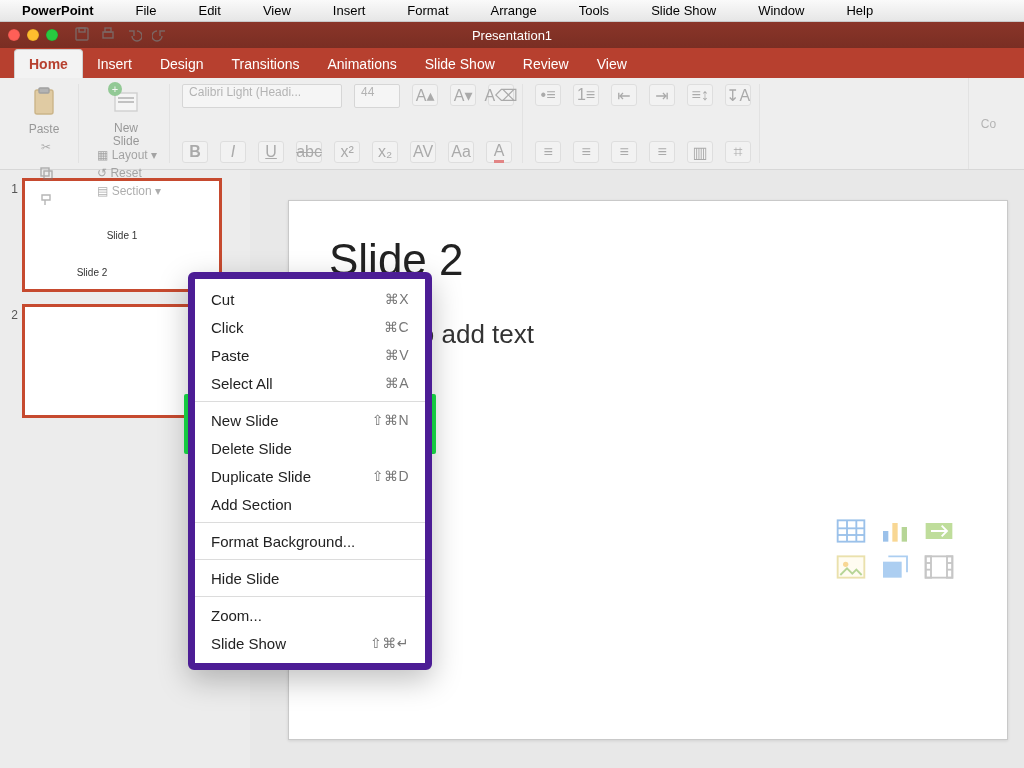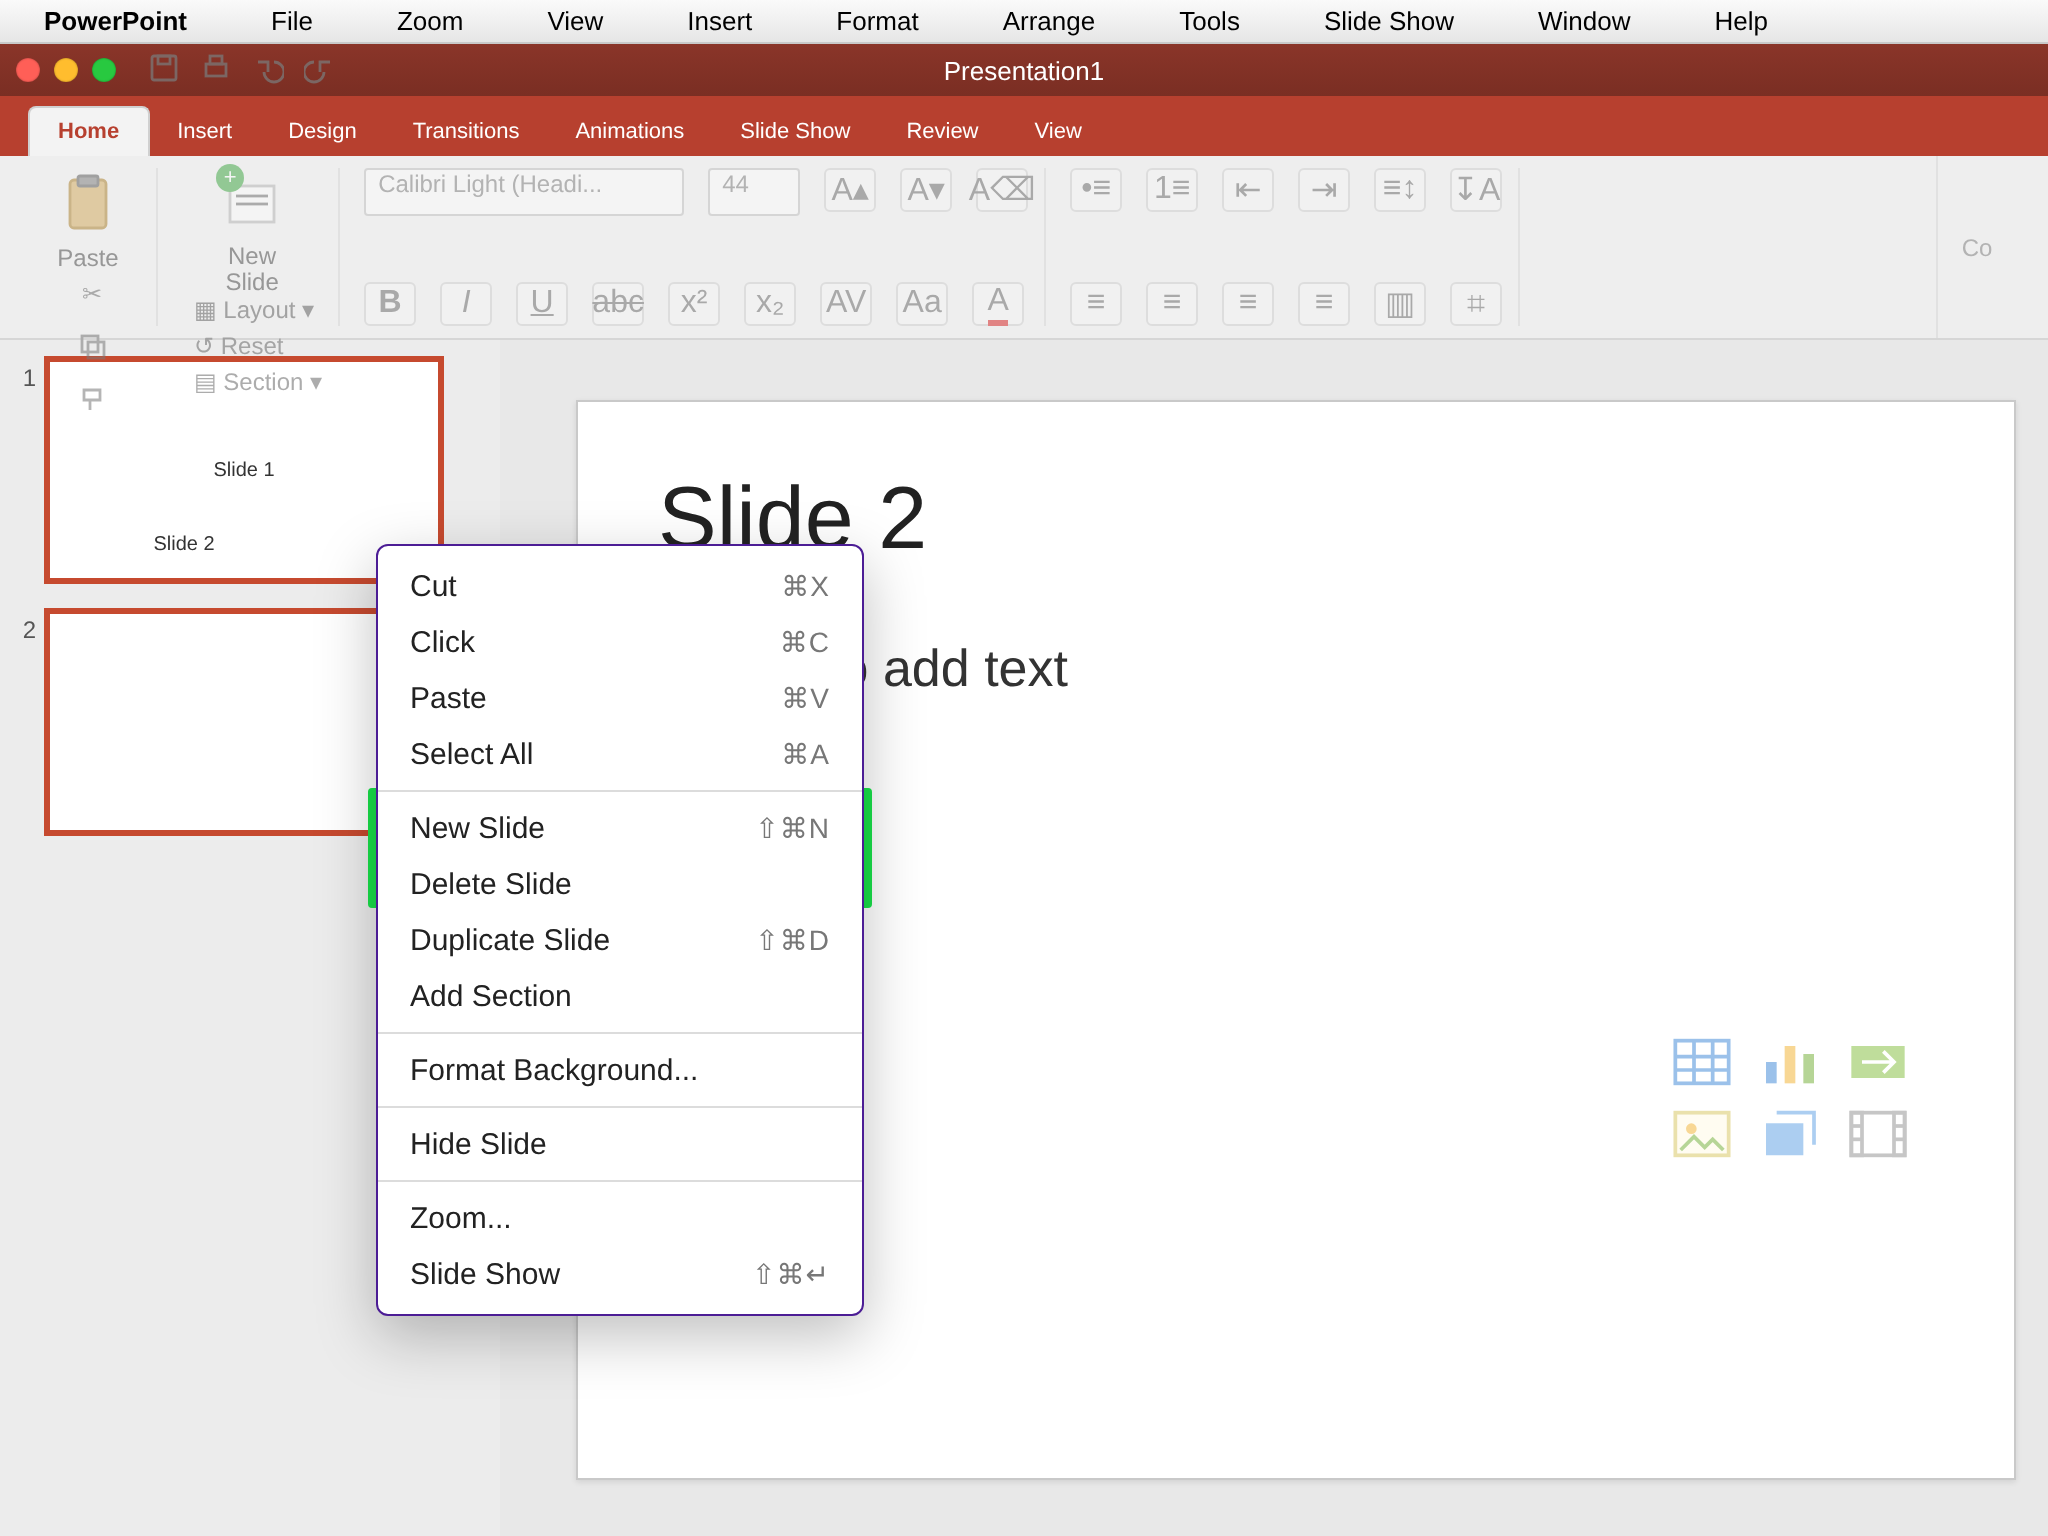--- a/index.html
+++ b/index.html
@@ -76,7 +76,7 @@
   <span class="apple"></span>
   <span class="app-name">PowerPoint</span>
   <span class="menu-item">File</span>
-  <span class="menu-item">Zoom</span>
+  <span class="menu-item">Edit</span>
   <span class="menu-item">View</span>
   <span class="menu-item">Insert</span>
   <span class="menu-item">Format</span>

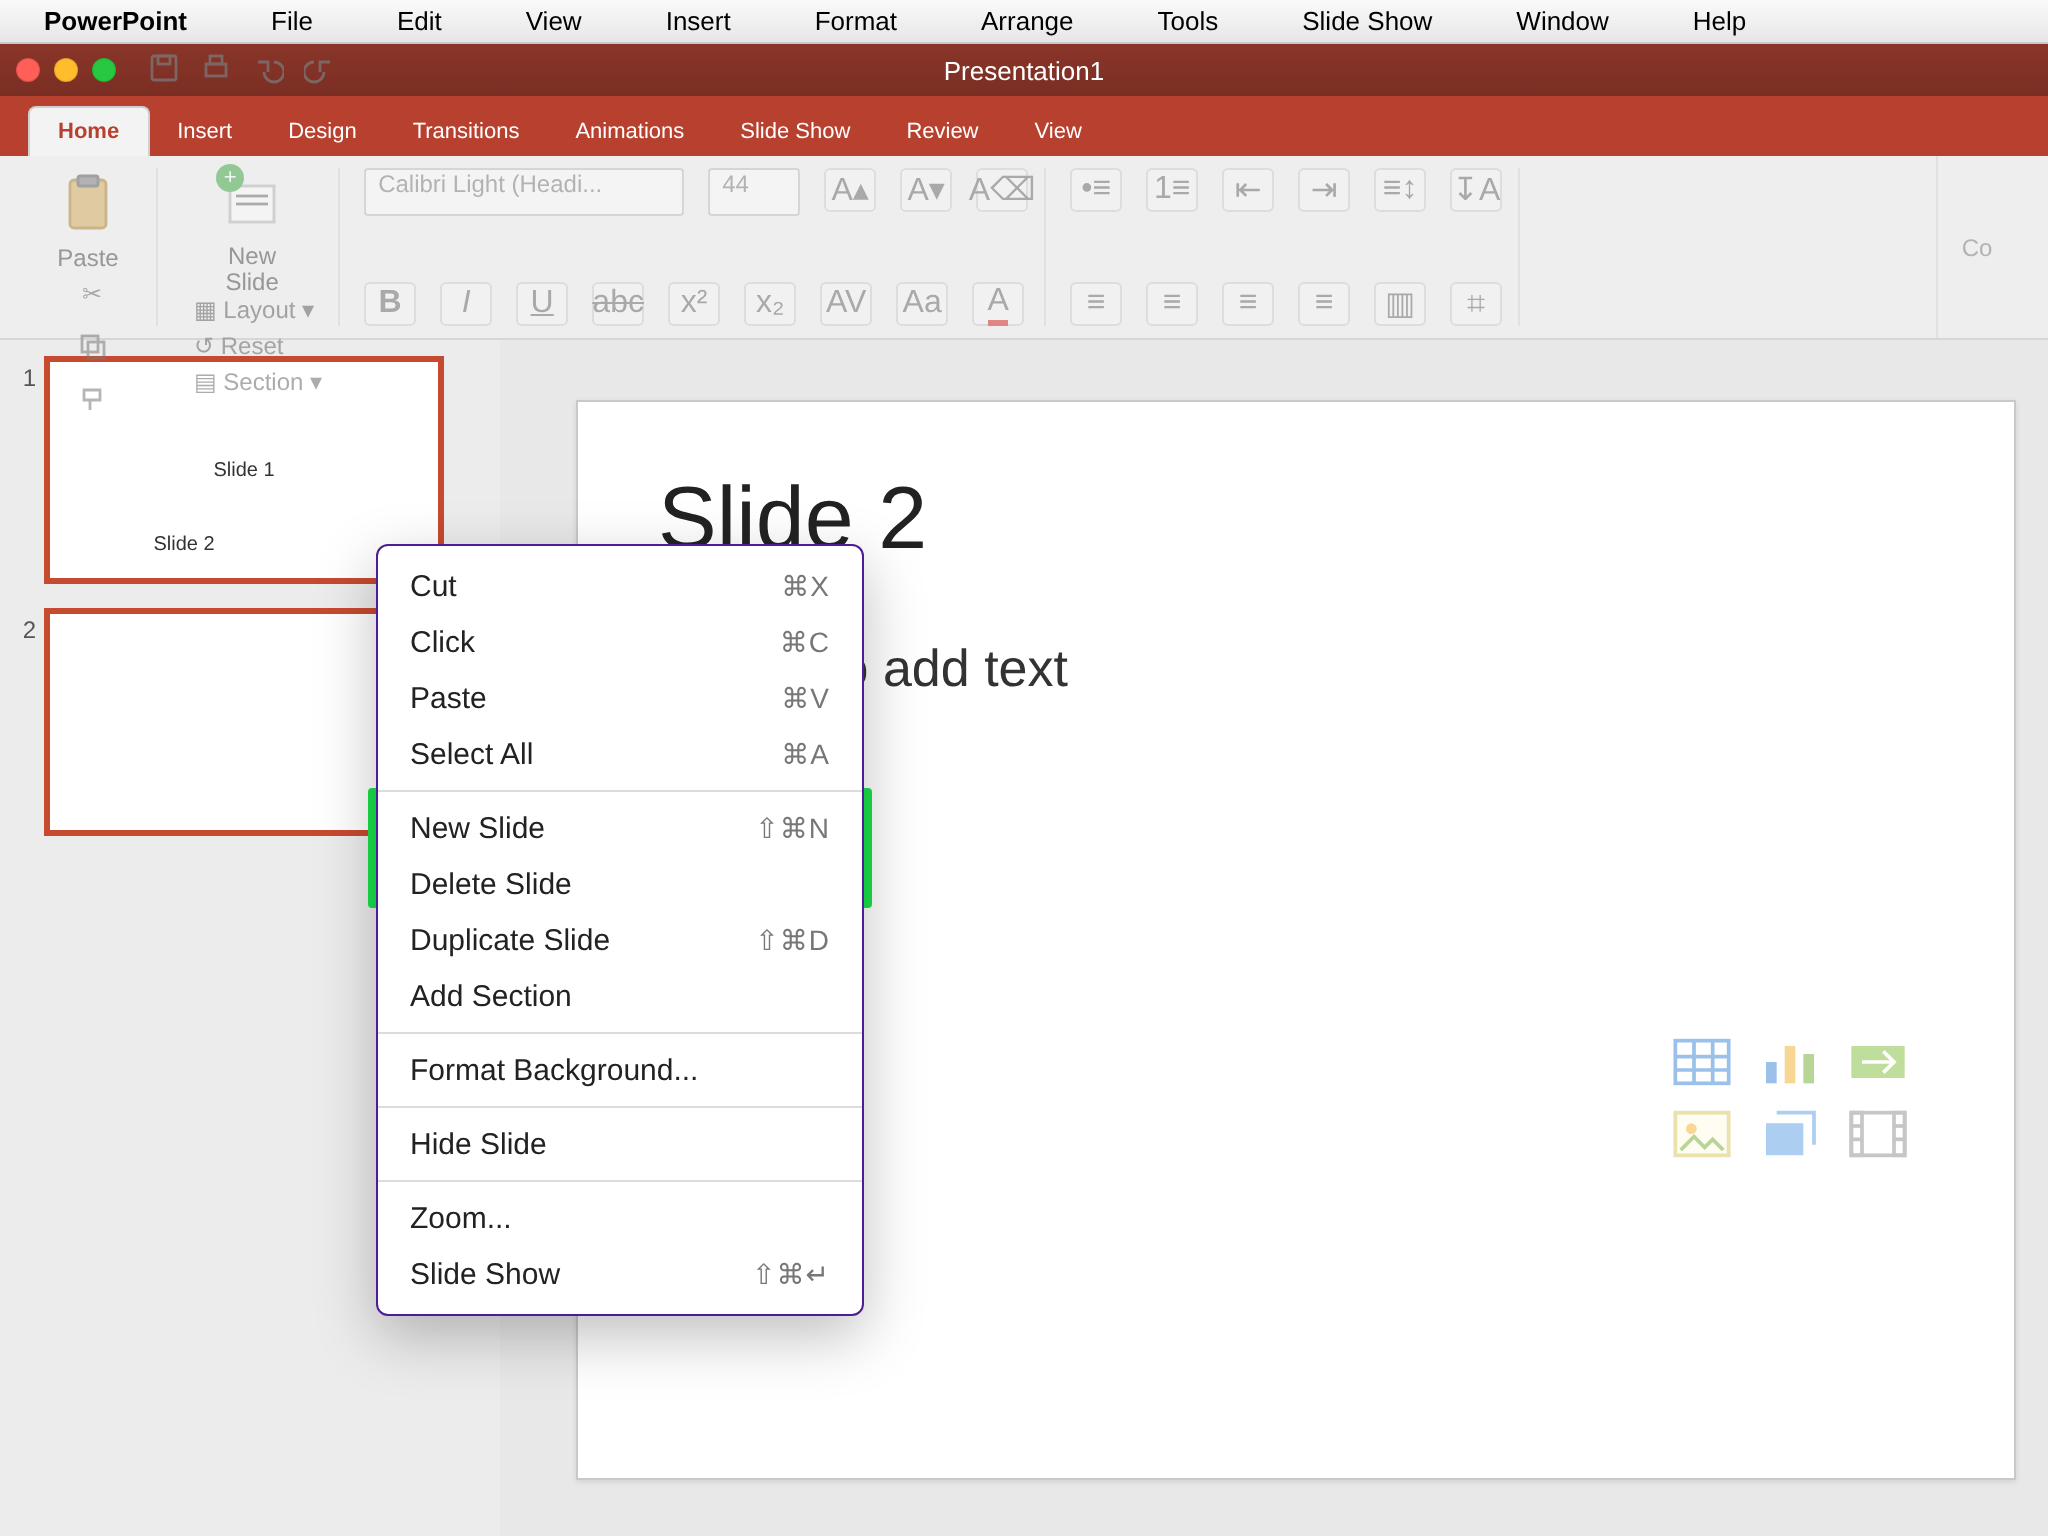--- a/index.html
+++ b/index.html
@@ -21,7 +21,7 @@
 .titlebar .doc-title{position:absolute; left:50%; transform:translateX(-50%); color:#fff;}
 
 
-.ribbon-tabs { height: 30px; background: #b7402f; display: flex; align-items: flex-end; padding-left: 14px; font-size: 11px; color:#fff; }
+.ribbon-tabs { height: 30px; background: #b7402f; display: flex; align-items: flex-end; padding-left: 14px; font-size: 14px; color:#fff; }
 .ribbon-tabs .tab { padding: 6px 14px; cursor:pointer; }
 .ribbon-tabs .tab.active { background: #f3f3f3; color: #b7402f; border-radius: 4px 4px 0 0; font-weight:600; border:1px solid #d0d0d0; border-bottom:none;}
 

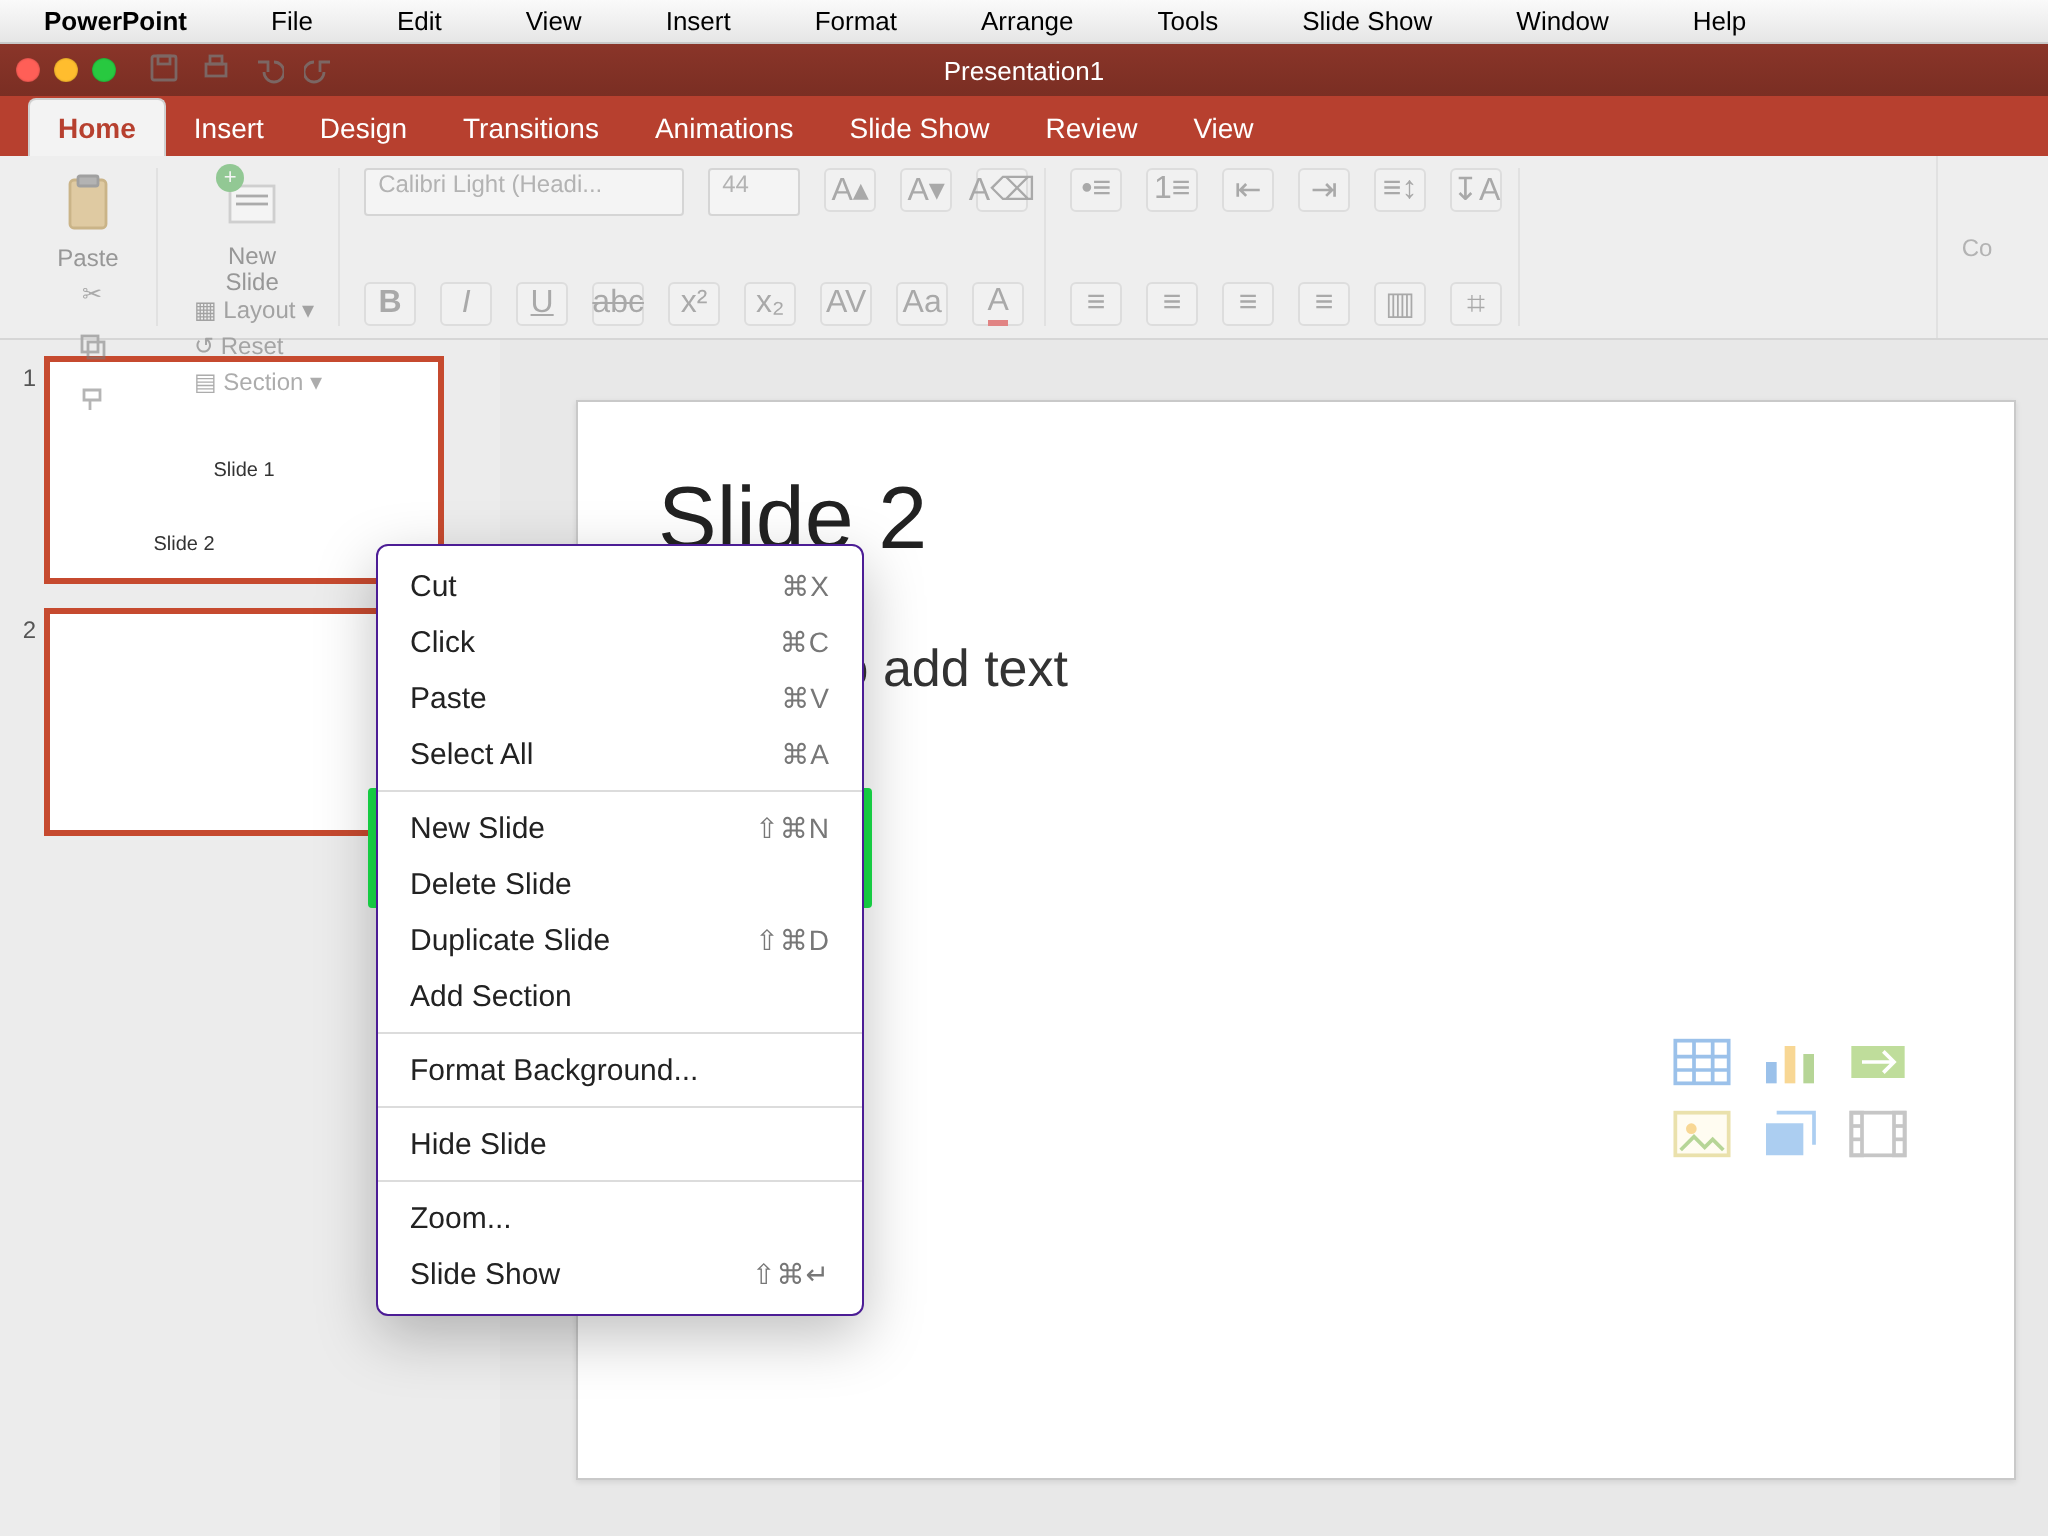--- a/index.html
+++ b/index.html
@@ -59,7 +59,7 @@
 .ci{width:32px;height:28px;opacity:.55}
 
 
-.ctx{position:absolute;left:188px;top:272px;width:244px;background:#fff;border:1px solid #4c1d95;border-radius:6px;box-shadow:0 10px 30px rgba(0,0,0,.25);padding:6px 0;font-size:15px;color:#222;z-index:50}
+.ctx{position:absolute;left:188px;top:272px;width:244px;background:#fff;border:7px solid #4c1d95;border-radius:6px;box-shadow:0 10px 30px rgba(0,0,0,.25);padding:6px 0;font-size:15px;color:#222;z-index:50}
 .ctx .row{display:flex;justify-content:space-between;align-items:center;height:28px;padding:0 16px;cursor:default}
 .ctx .sep{height:1px;background:#dcdcdc;margin:4px 0}
 .ctx .sc{color:#777;font-size:14px;letter-spacing:.5px}

